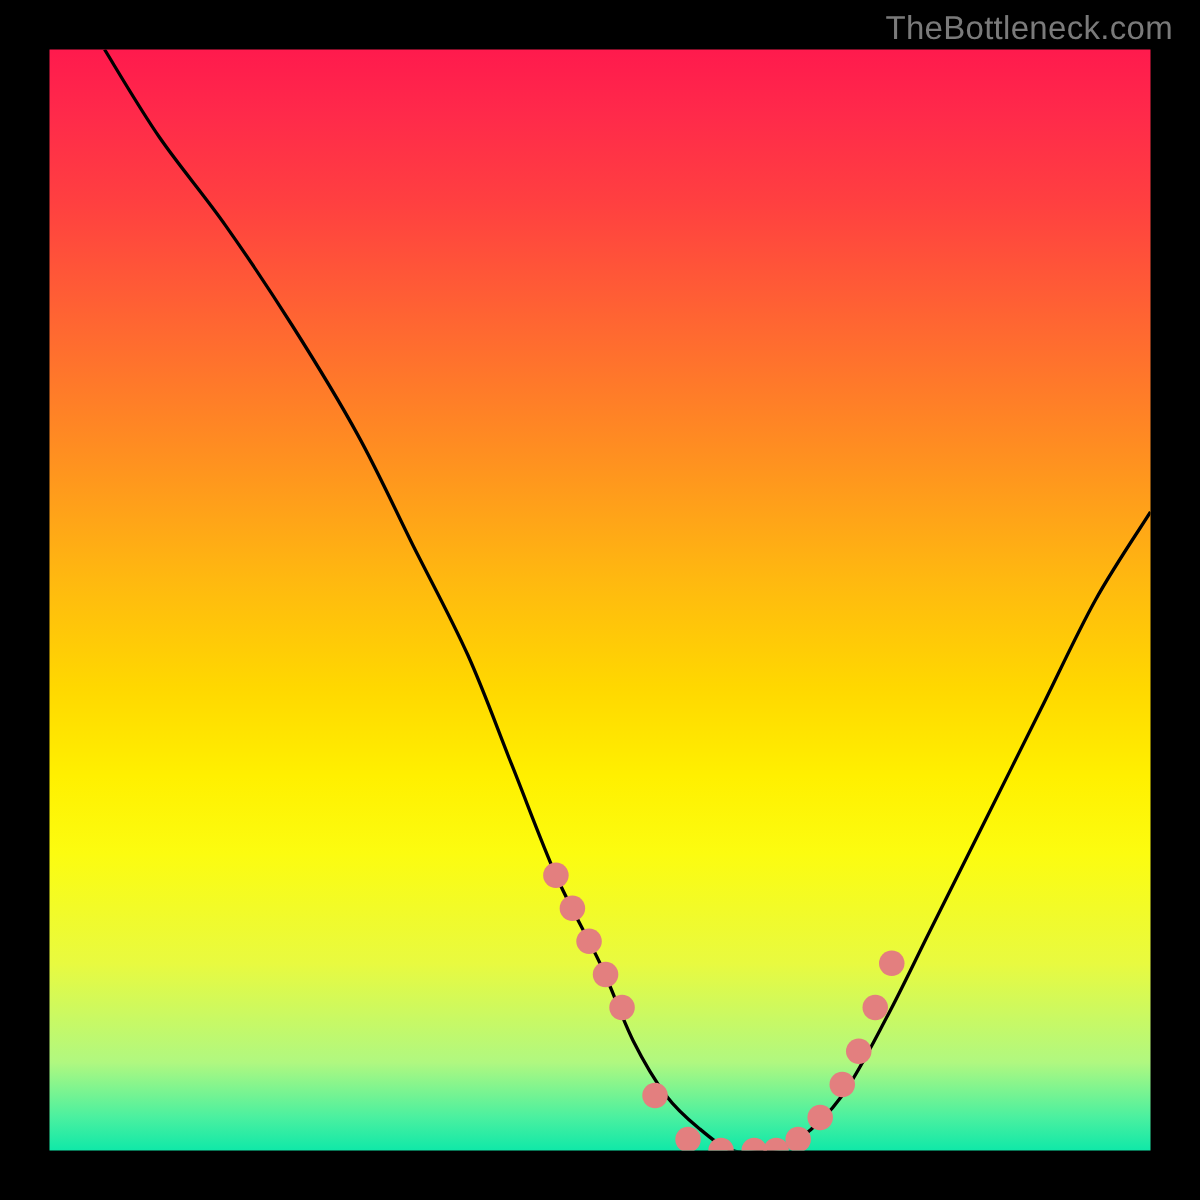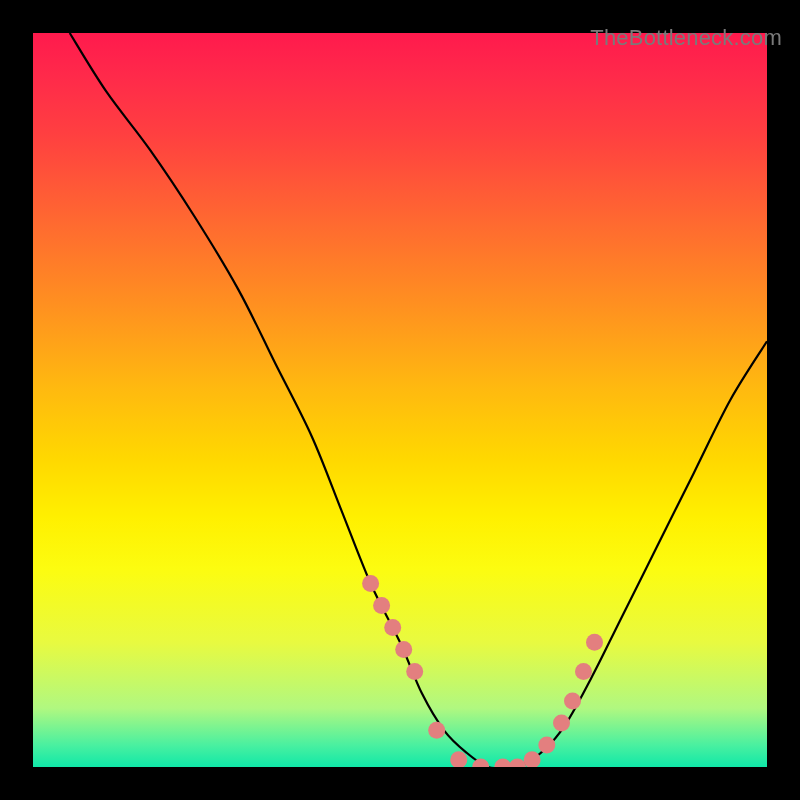--- a/index.html
+++ b/index.html
@@ -64,7 +64,6 @@
     font-weight: 500;
     letter-spacing: 0.2px;
     user-select: none;
-    margin-top: 19px;
   }
 
   .curve {

